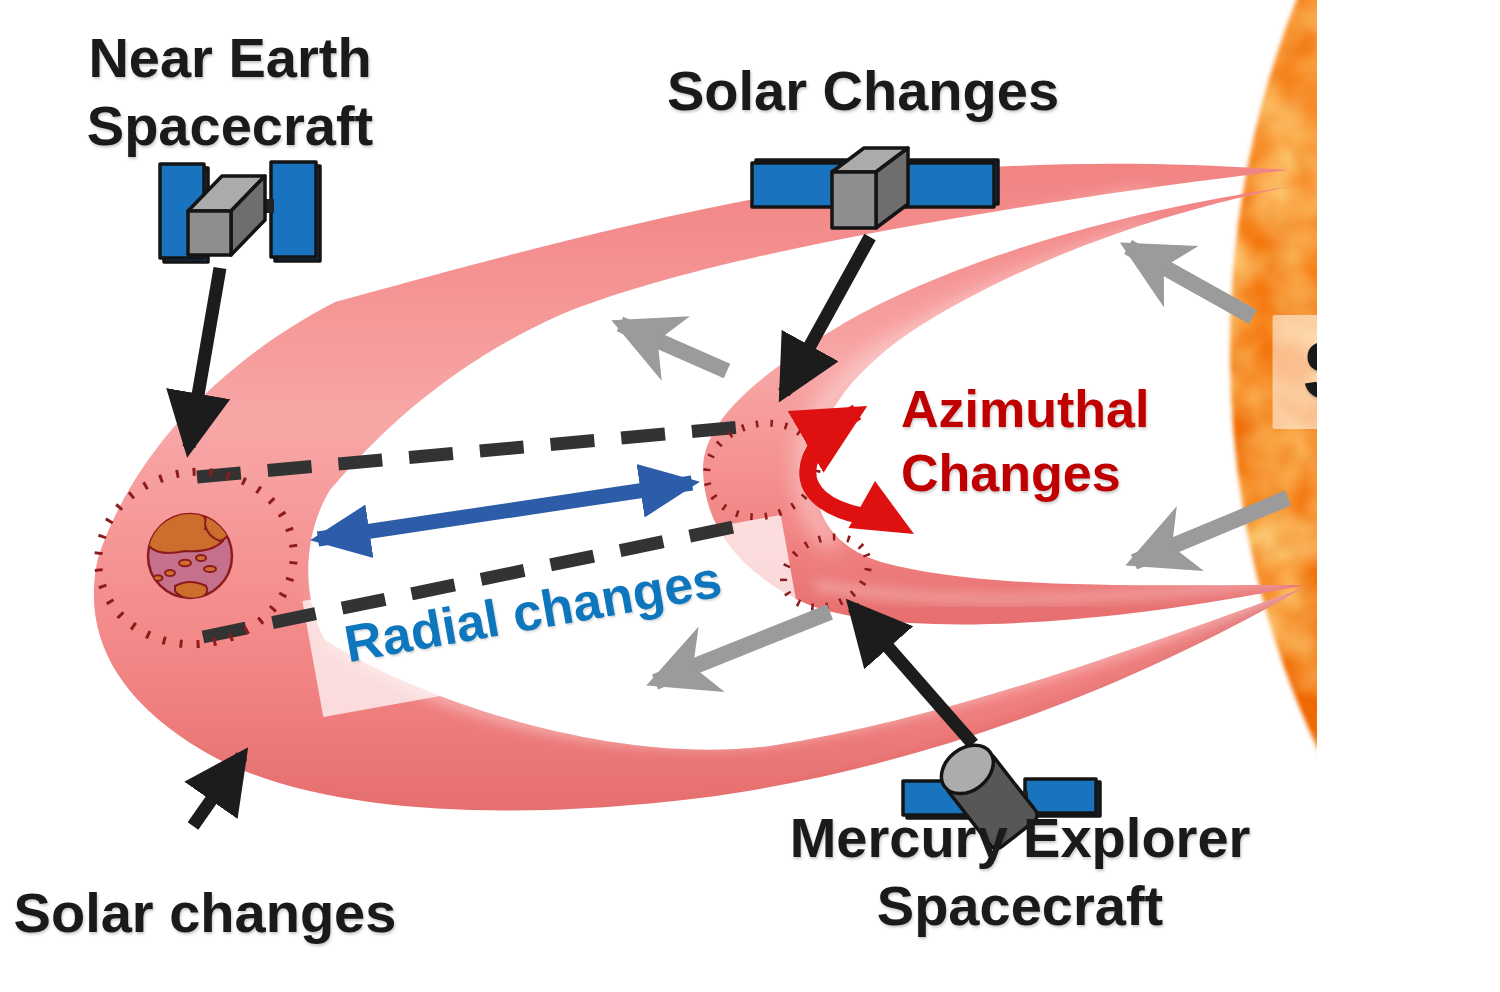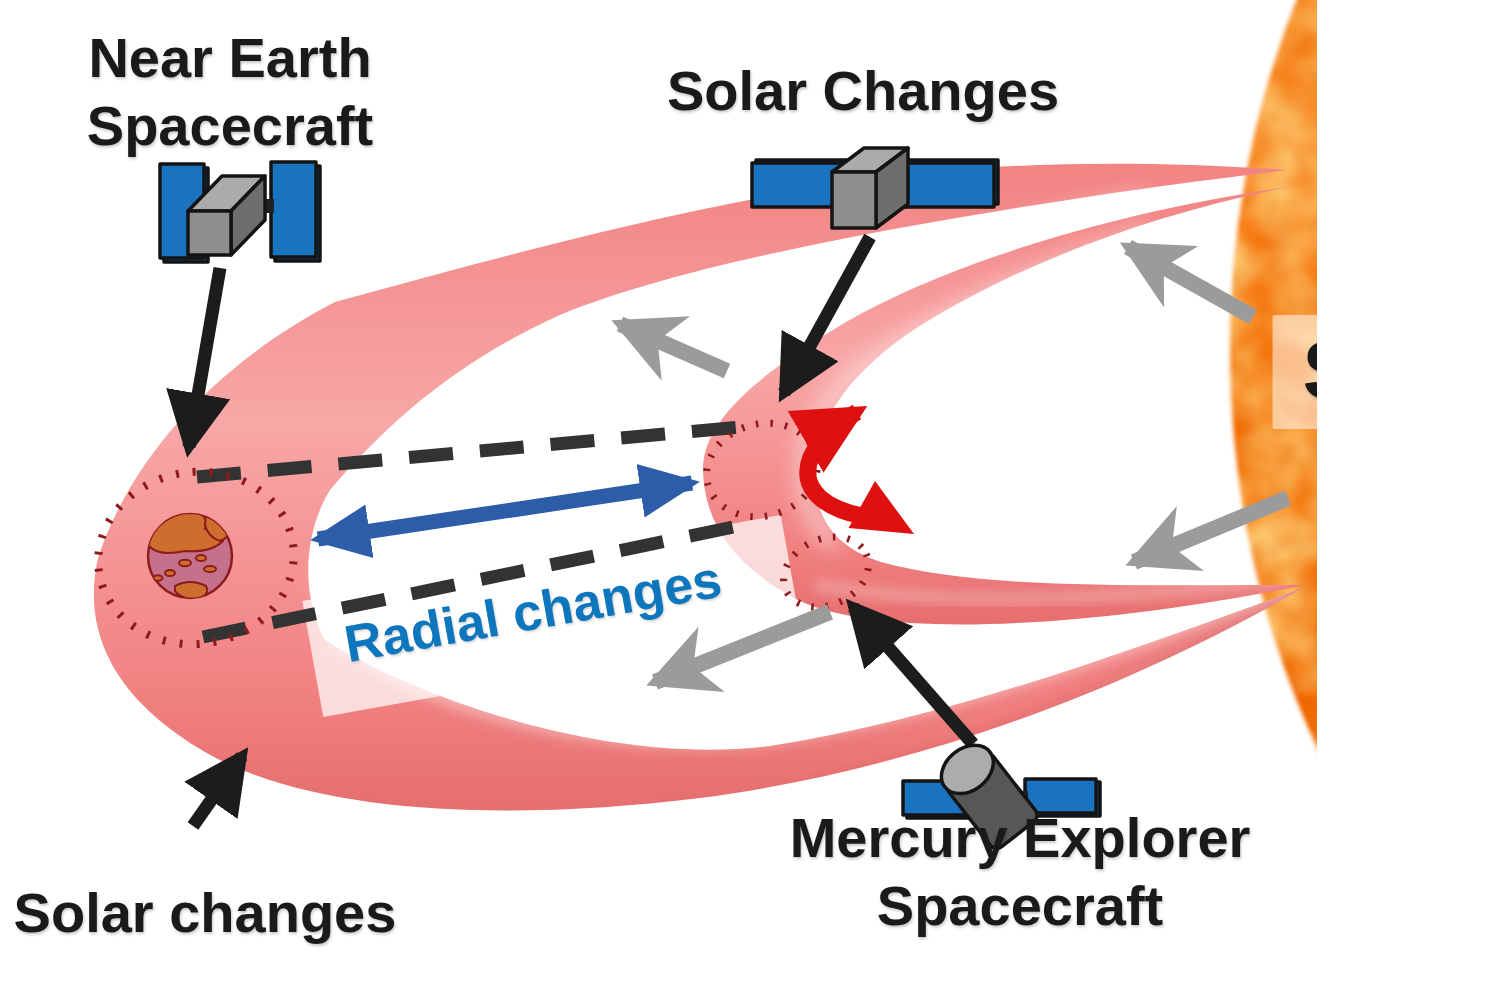--- a/index.html
+++ b/index.html
@@ -235,6 +235,10 @@
 
 <div class="lbl lbl-sun" style="left:1380px;top:372px;">Sun</div>
 
+<div class="lbl lbl-azimuthal" style="left:901px;top:441px;">
+  <span>Azimuthal</span><br>
+  <span>Changes</span>
+</div>
 
 <div class="lbl lbl-radial" style="left:533px;top:612px;">Radial changes</div>
 

